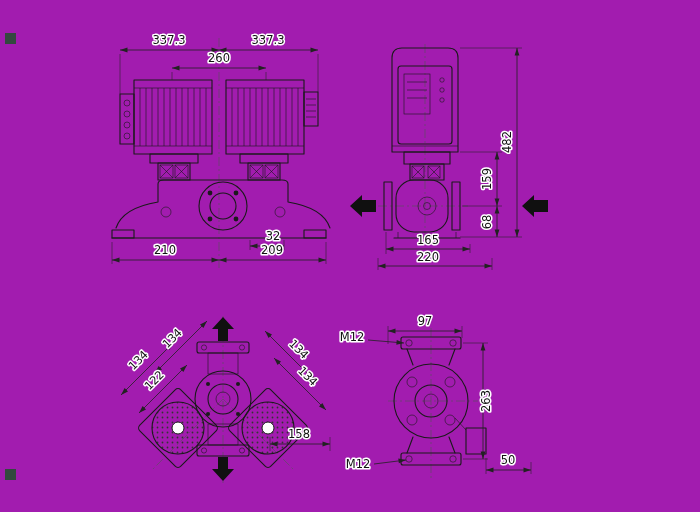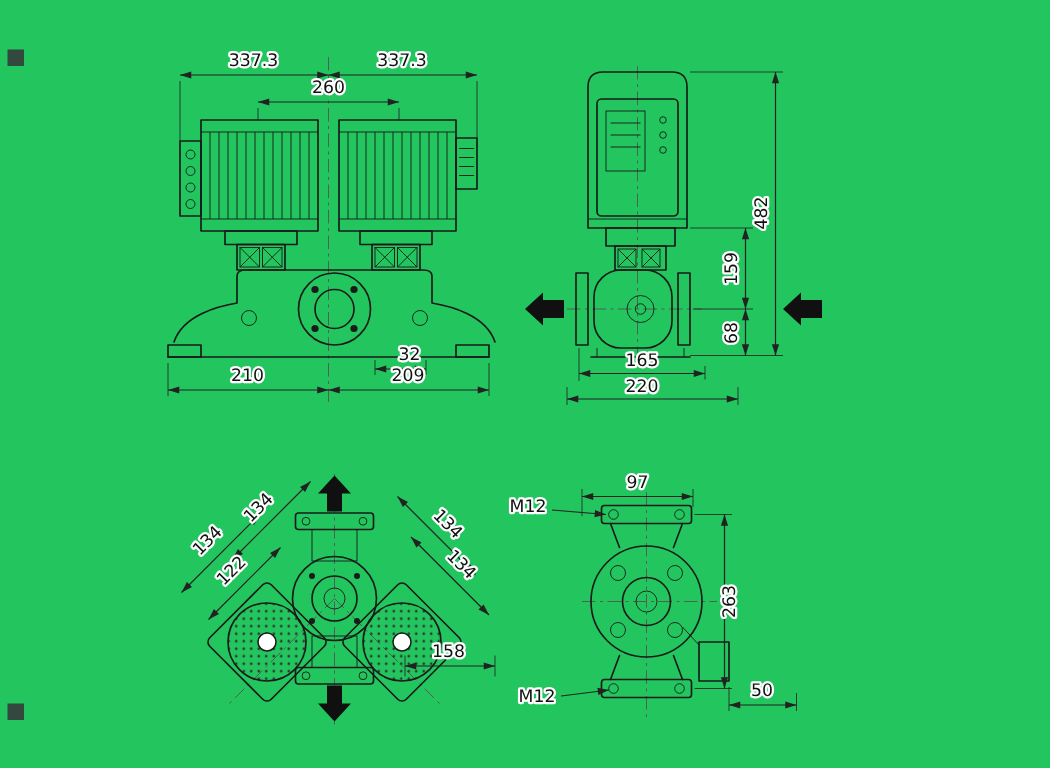--- a/index.html
+++ b/index.html
@@ -3,7 +3,7 @@
 <meta charset="utf-8">
 <style>
   html,body{margin:0;padding:0;background:#ffffff}
-  .stage{position:relative;width:700px;height:512px;background:#22c55e;overflow:hidden;
+  .stage{position:relative;width:700px;height:512px;background:#a21caf;overflow:hidden;
          font-family:"DejaVu Sans","Liberation Sans",sans-serif}
   svg{display:block}
   .o{fill:none;stroke:#1a1a1a;stroke-width:1.1;stroke-linejoin:round;stroke-linecap:round}

